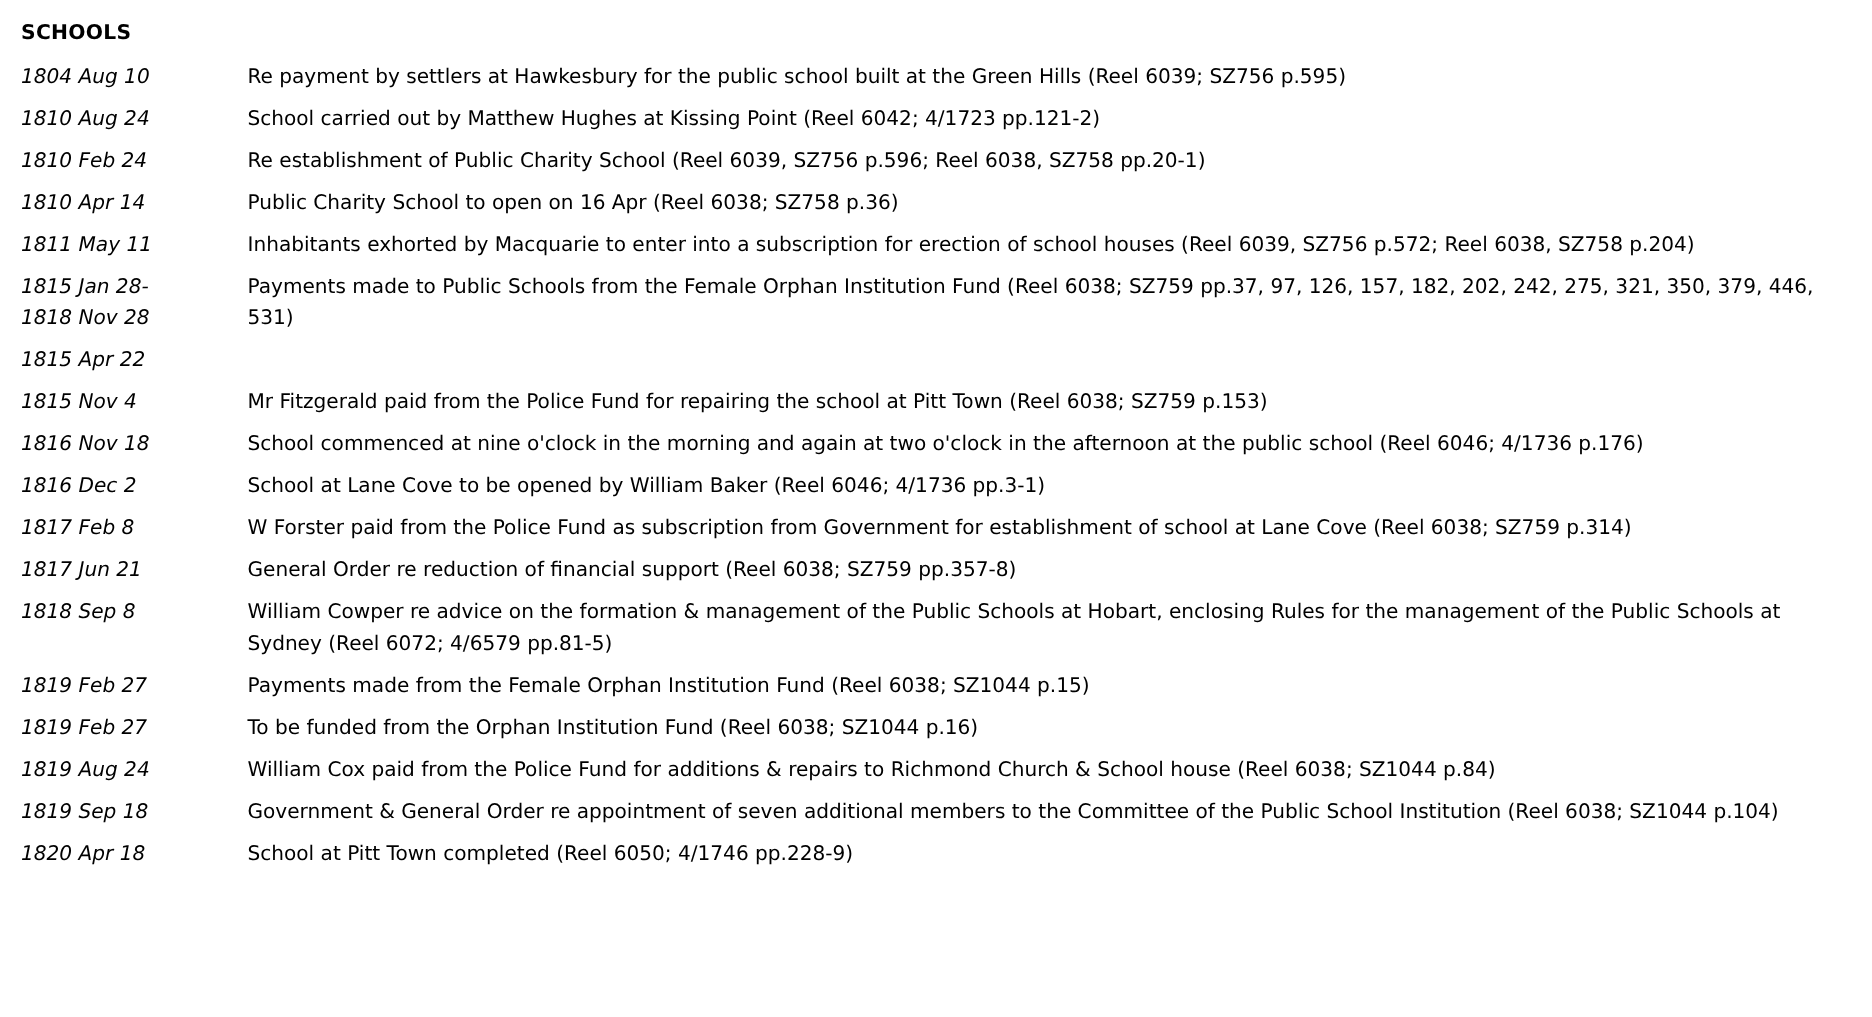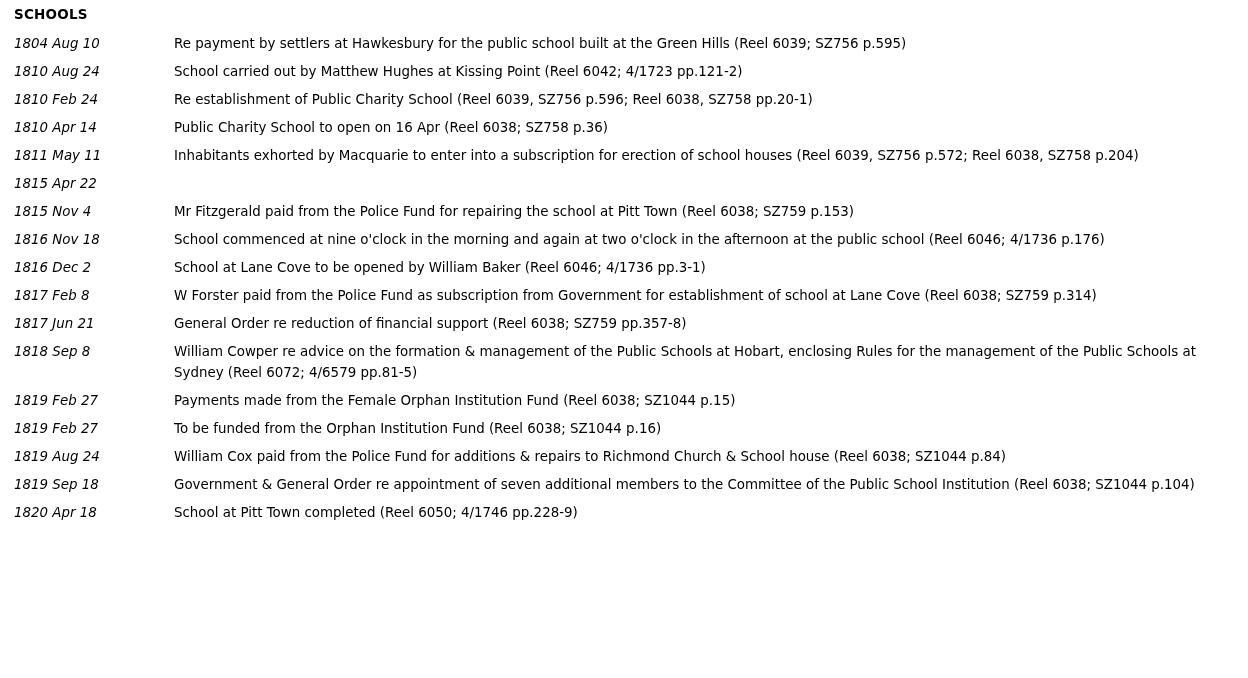--- a/index.html
+++ b/index.html
@@ -15,7 +15,7 @@
     color: #000000;
   }
   .page {
-    padding: 4px 10px 0 14px;
+    padding: 12px 10px 0 14px;
     box-sizing: border-box;
     width: 1248px;
   }

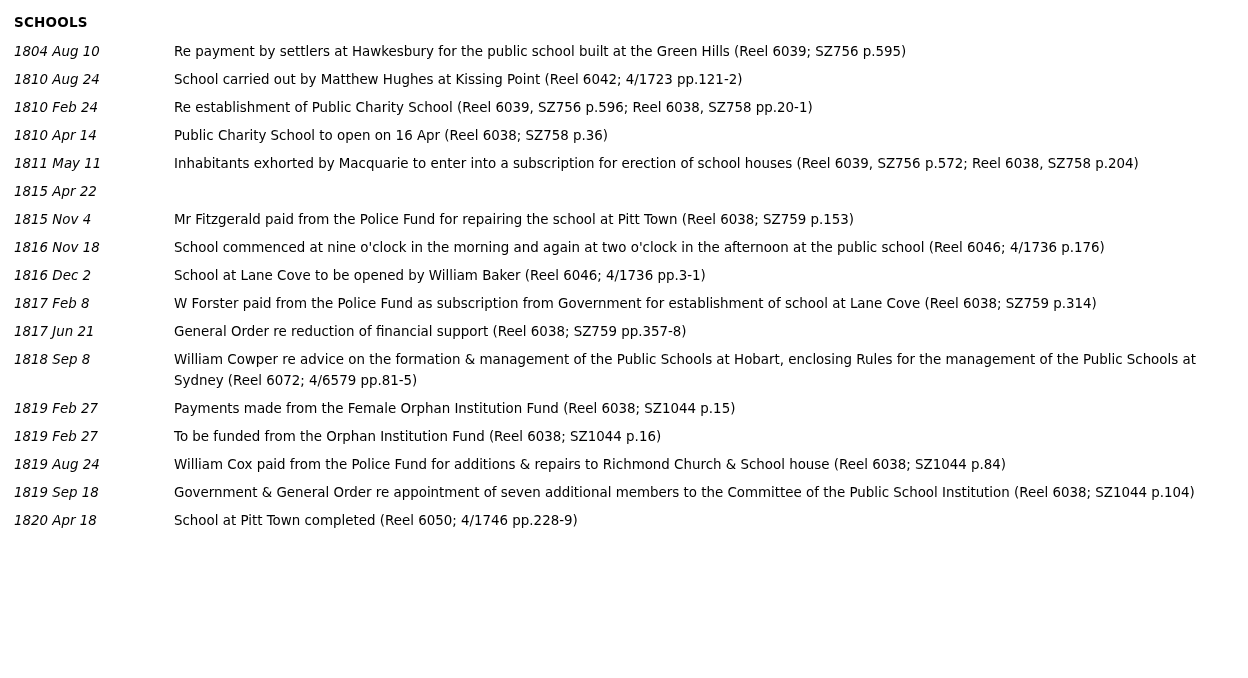--- a/index.html
+++ b/index.html
@@ -35,7 +35,6 @@
     margin-bottom: 7px;
     font-size: 13.4px;
     line-height: 21px;
-    gap: 9px;
   }
   .entry-date {
     flex: 0 0 151px;

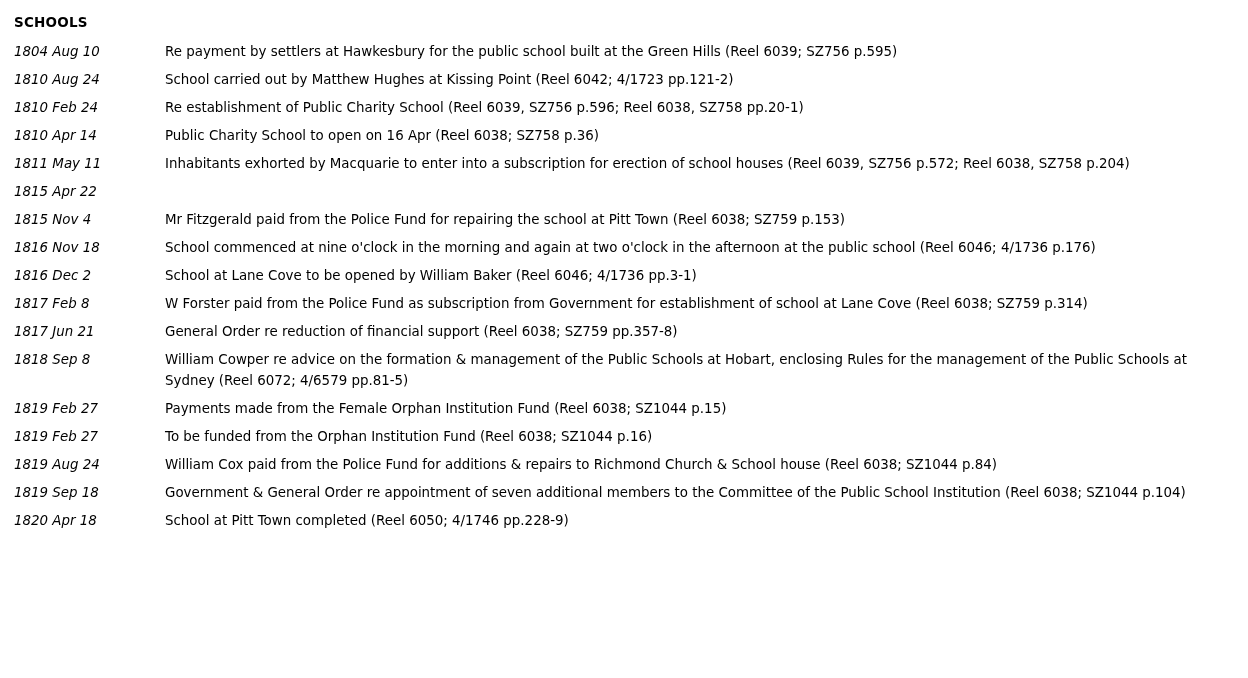--- a/index.html
+++ b/index.html
@@ -79,6 +79,11 @@
     <div class="entry-description">Inhabitants exhorted by Macquarie to enter into a subscription for erection of school houses (Reel 6039, SZ756 p.572; Reel 6038, SZ758 p.204)</div>
   </div>
 
+  <div class="entry-row">
+    <div class="entry-date">1815 Jan 28-
+1818 Nov 28</div>
+    <div class="entry-description">Payments made to Public Schools from the Female Orphan Institution Fund (Reel 6038; SZ759 pp.37, 97, 126, 157, 182, 202, 242, 275, 321, 350, 379, 446, 531)</div>
+  </div>
 
   <div class="entry-row">
     <div class="entry-date">1815 Apr 22</div>

